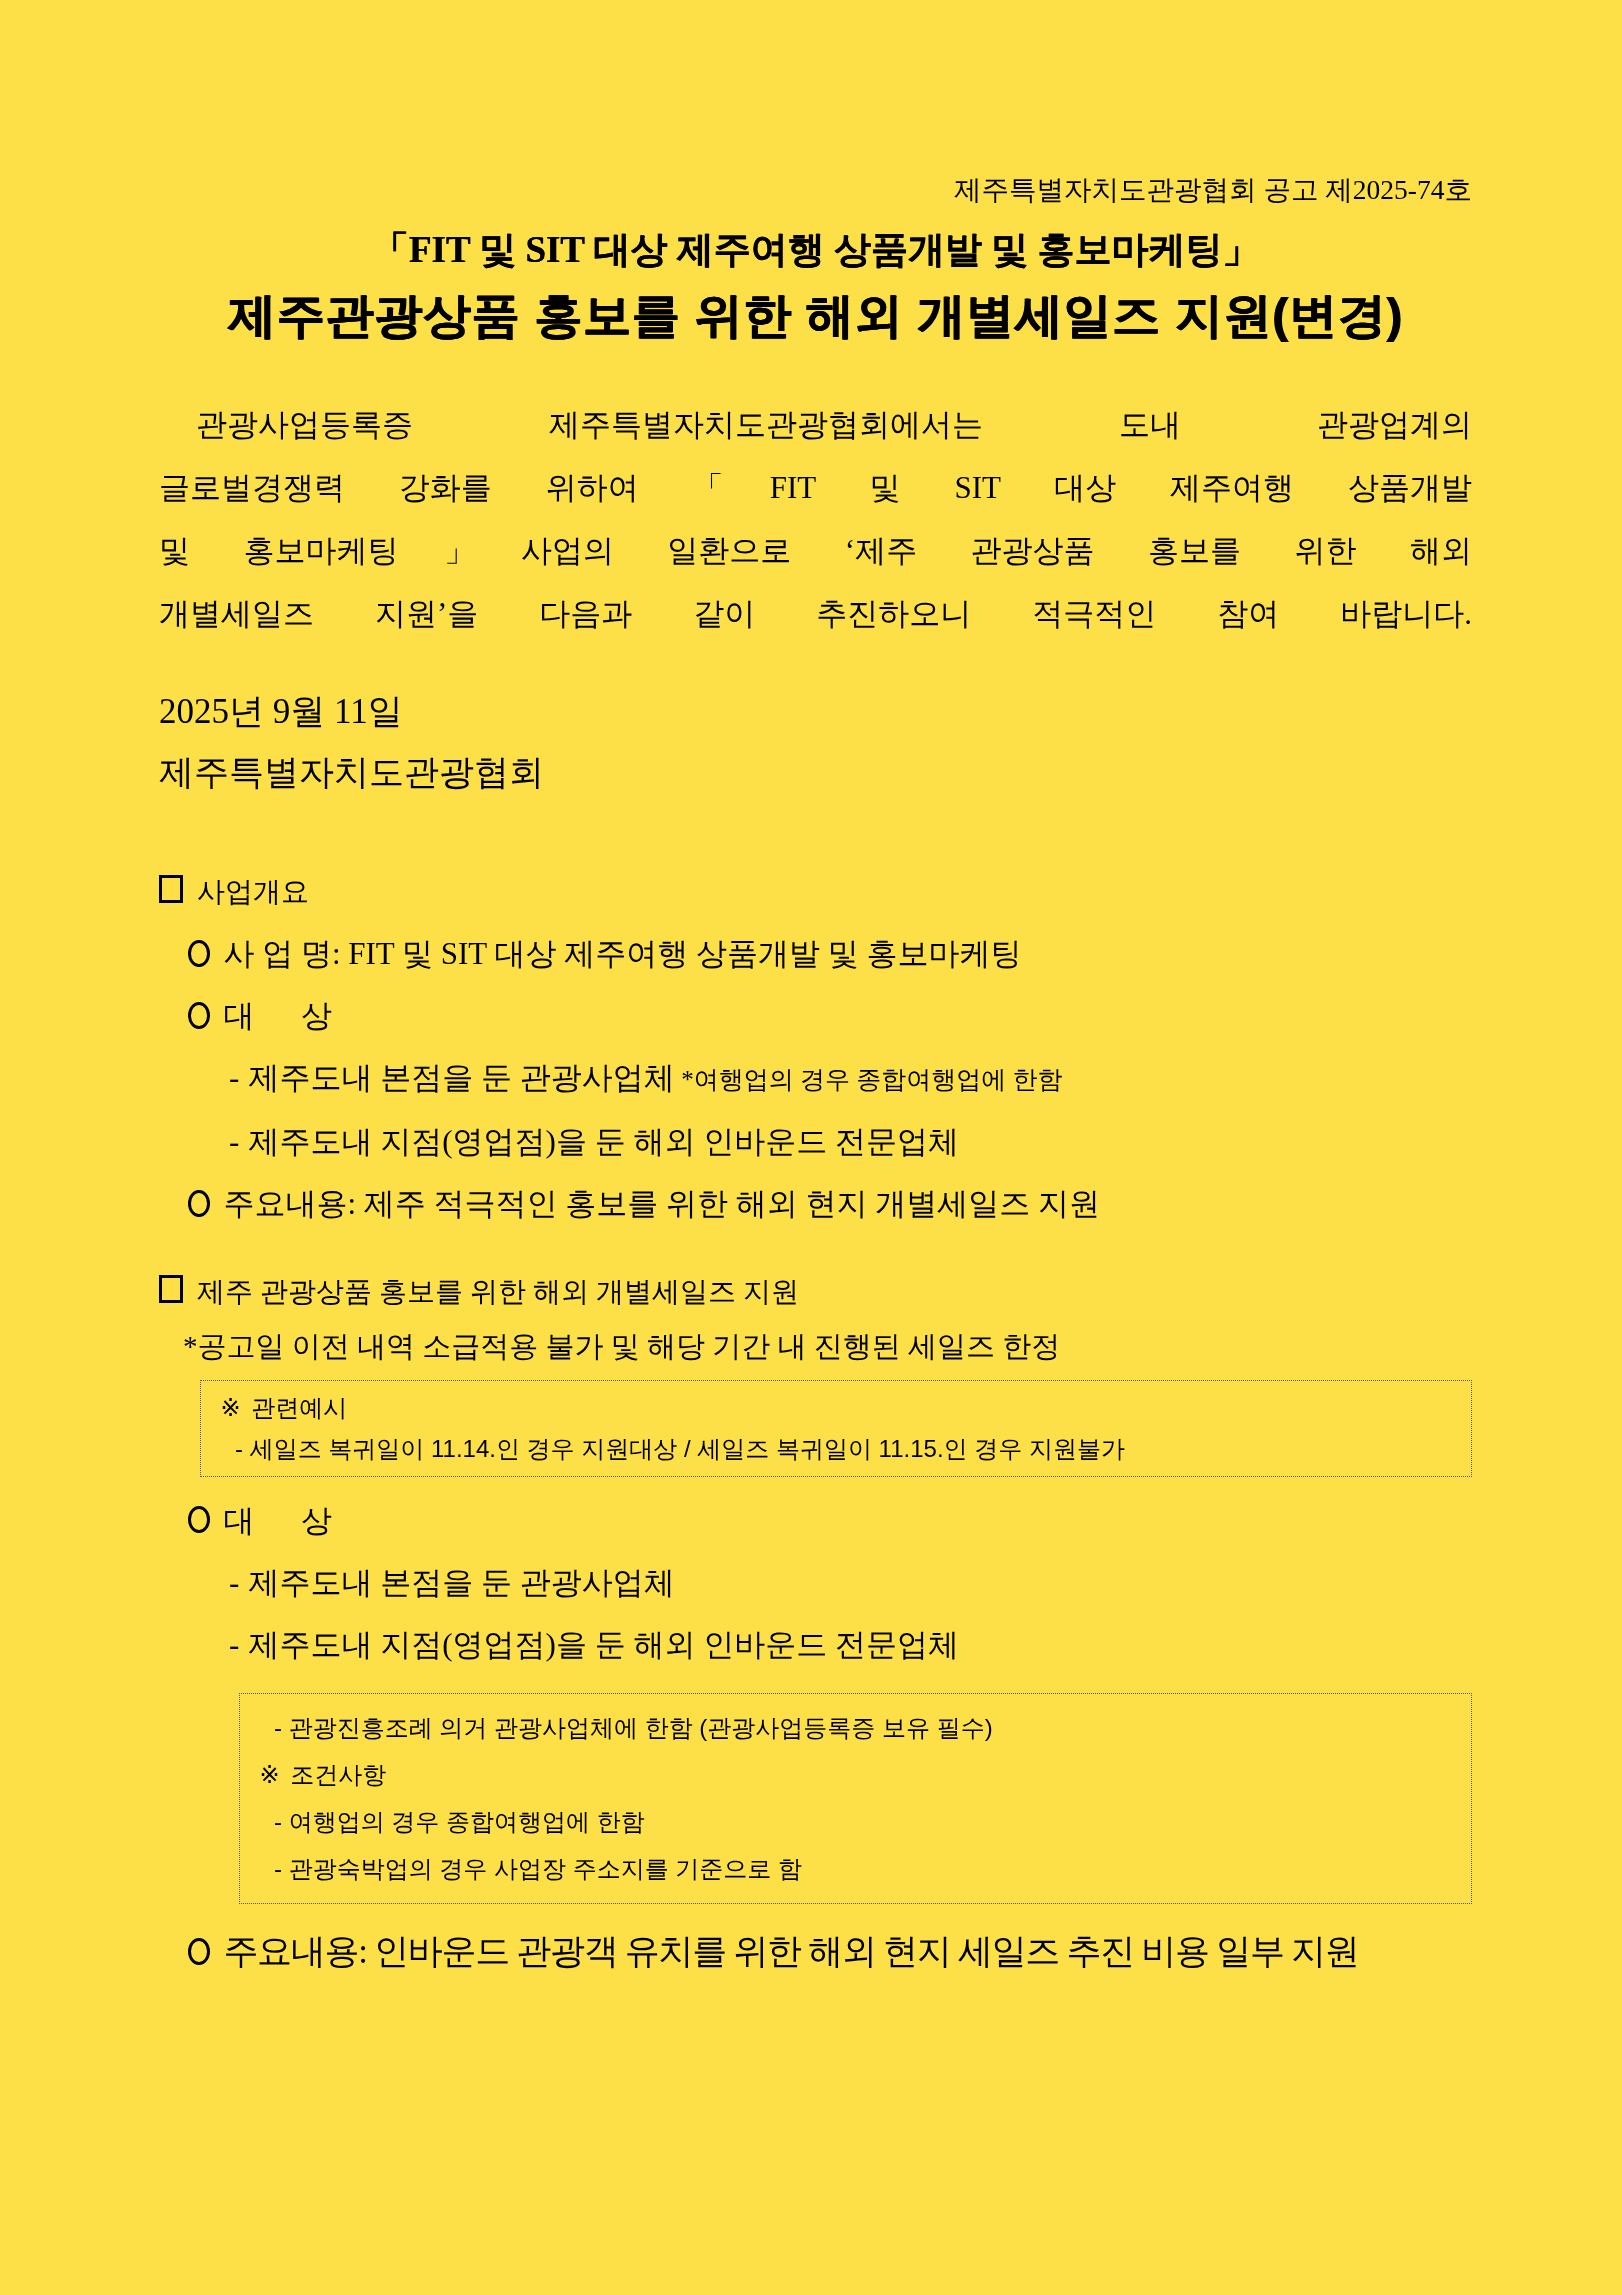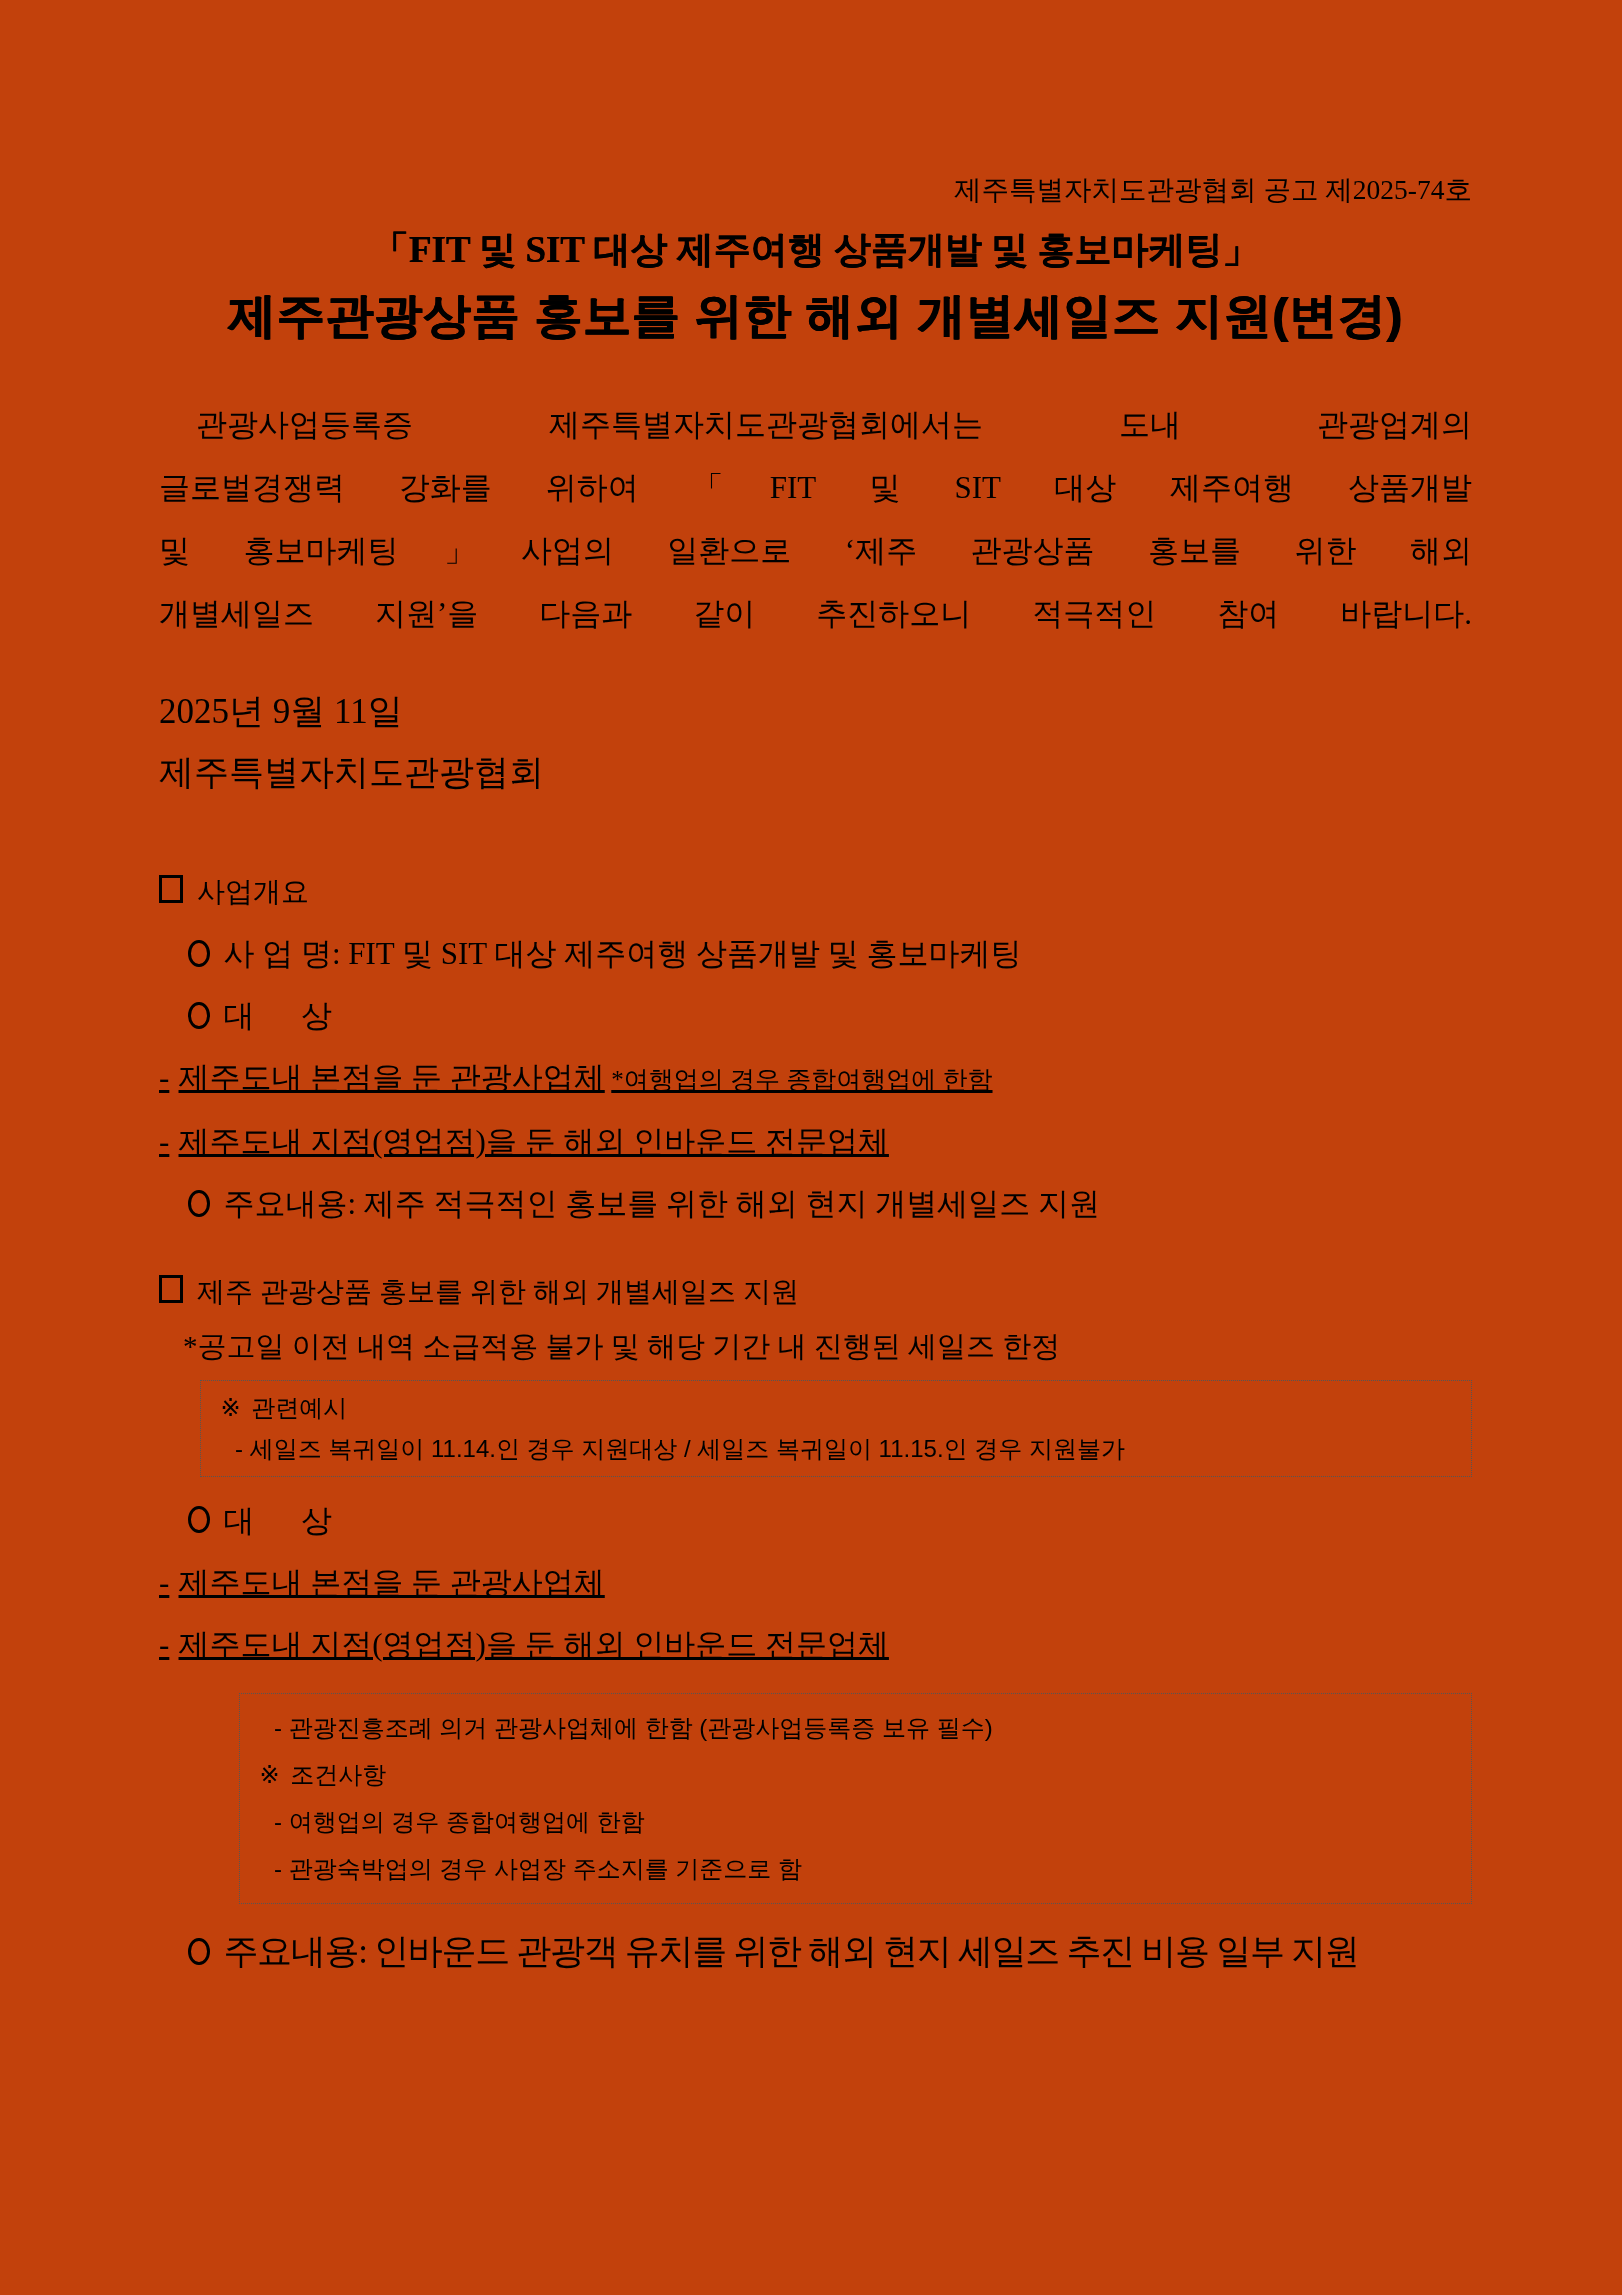--- a/index.html
+++ b/index.html
@@ -8,7 +8,7 @@
     width:1623px;height:2295px;
     box-sizing:border-box;
     padding:173px 151px 0 159px;
-    background:#c2410c;
+    background:#fde047;
     color:#000;
     font-family:"Liberation Serif","DejaVu Serif",serif;
     overflow:hidden;

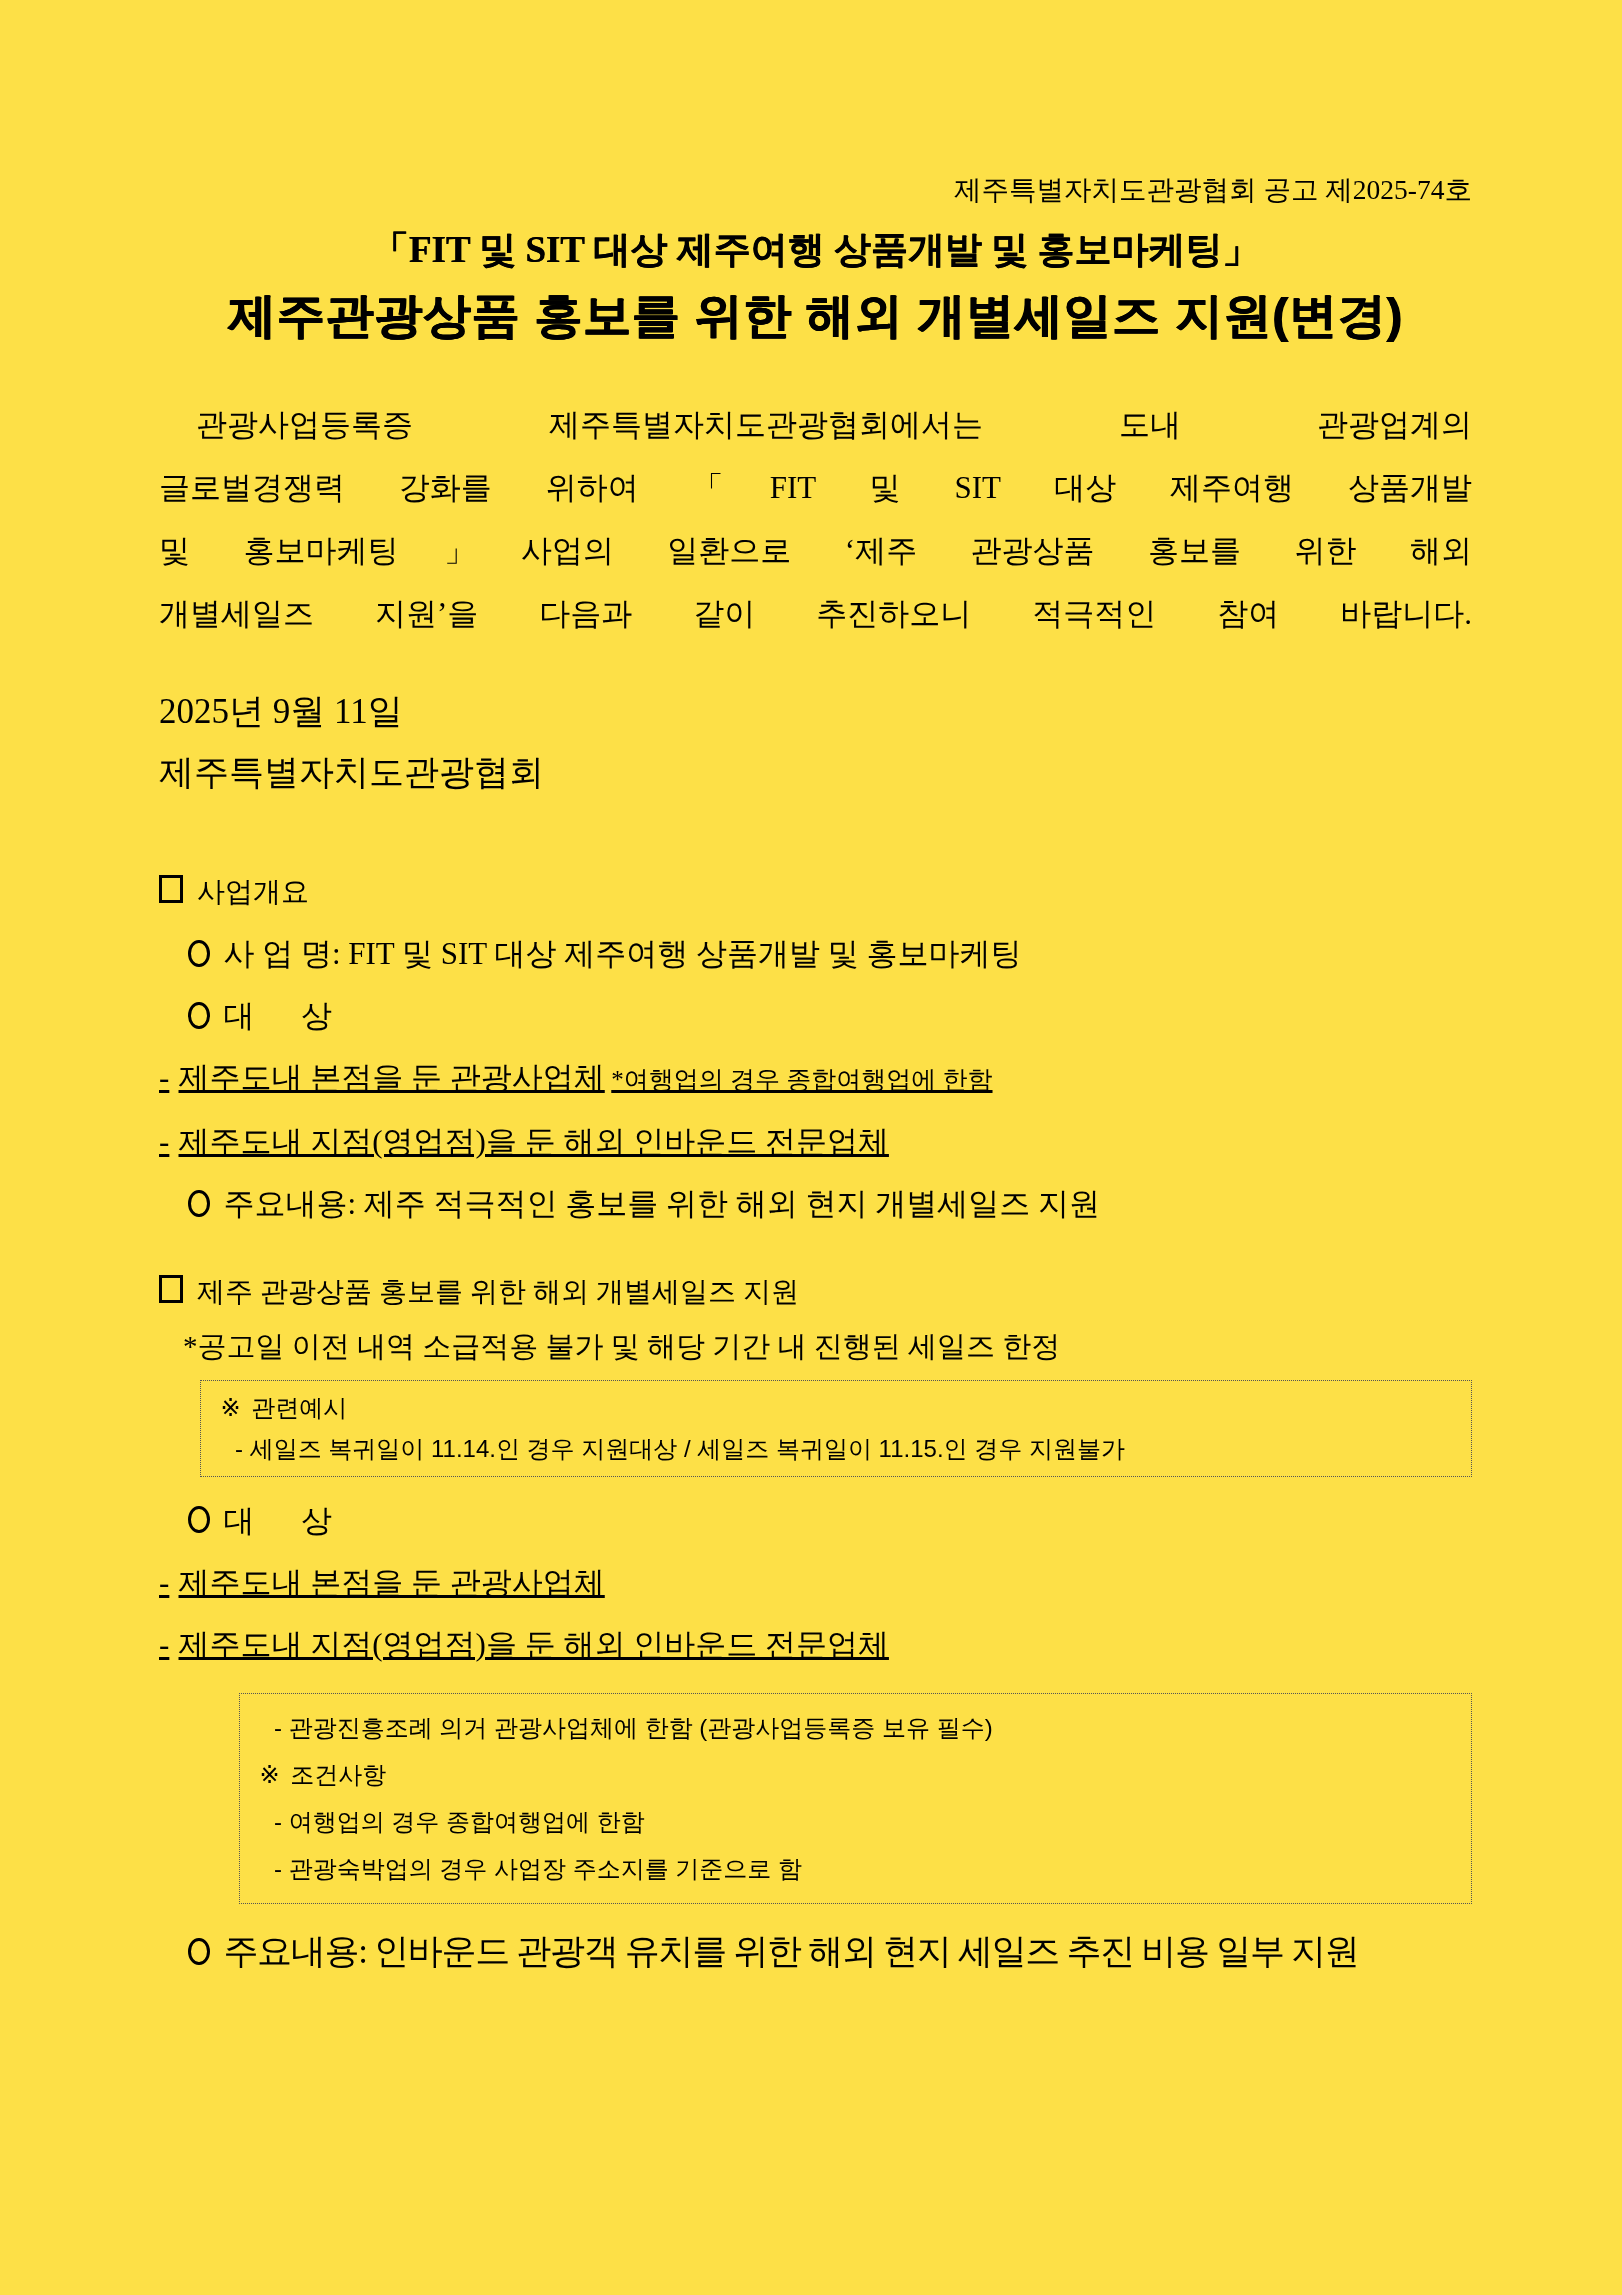--- a/index.html
+++ b/index.html
@@ -56,7 +56,7 @@
     white-space:pre-wrap;
   }
   .row.lvl1{margin-left:29.4px;}
-  .row.lvl2{text-decoration:underline;}
+  .row.lvl2{margin-left:70px;}
   .row.tight{font-size:35px;letter-spacing:-1.3px;white-space:nowrap;}
   .small-note{font-size:25px;margin-left:6.5px;}
   .caveat{

